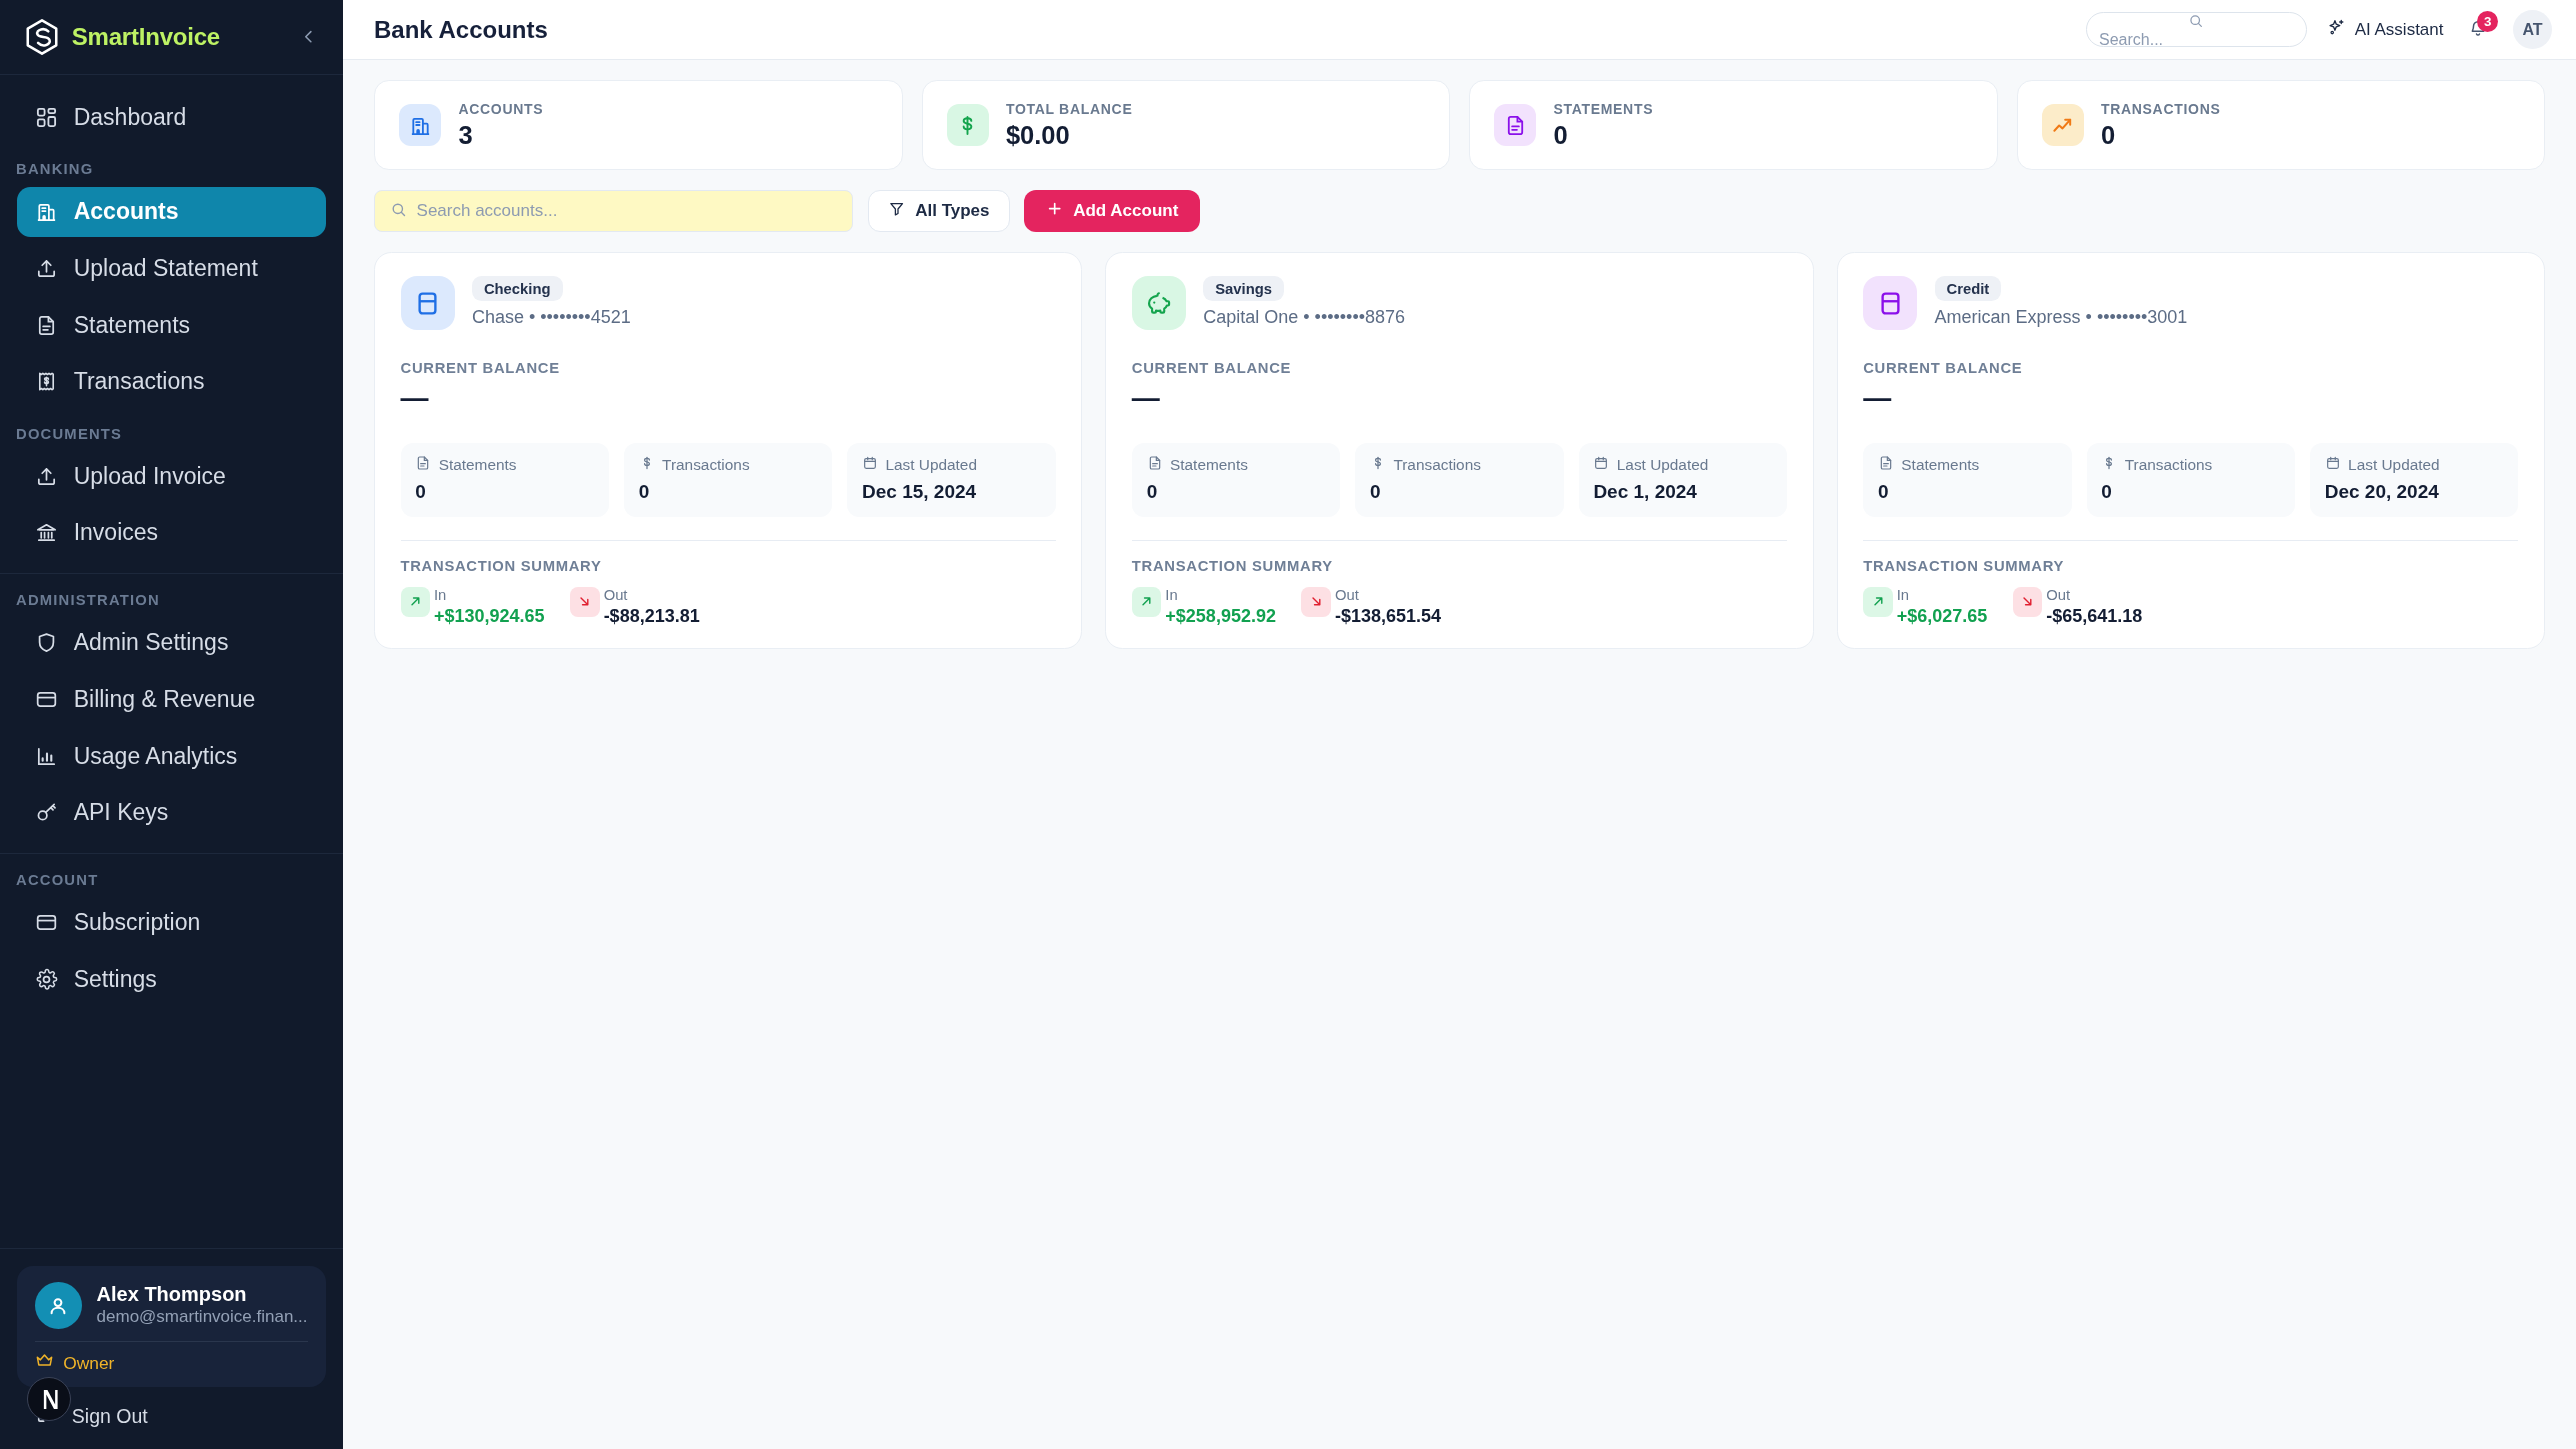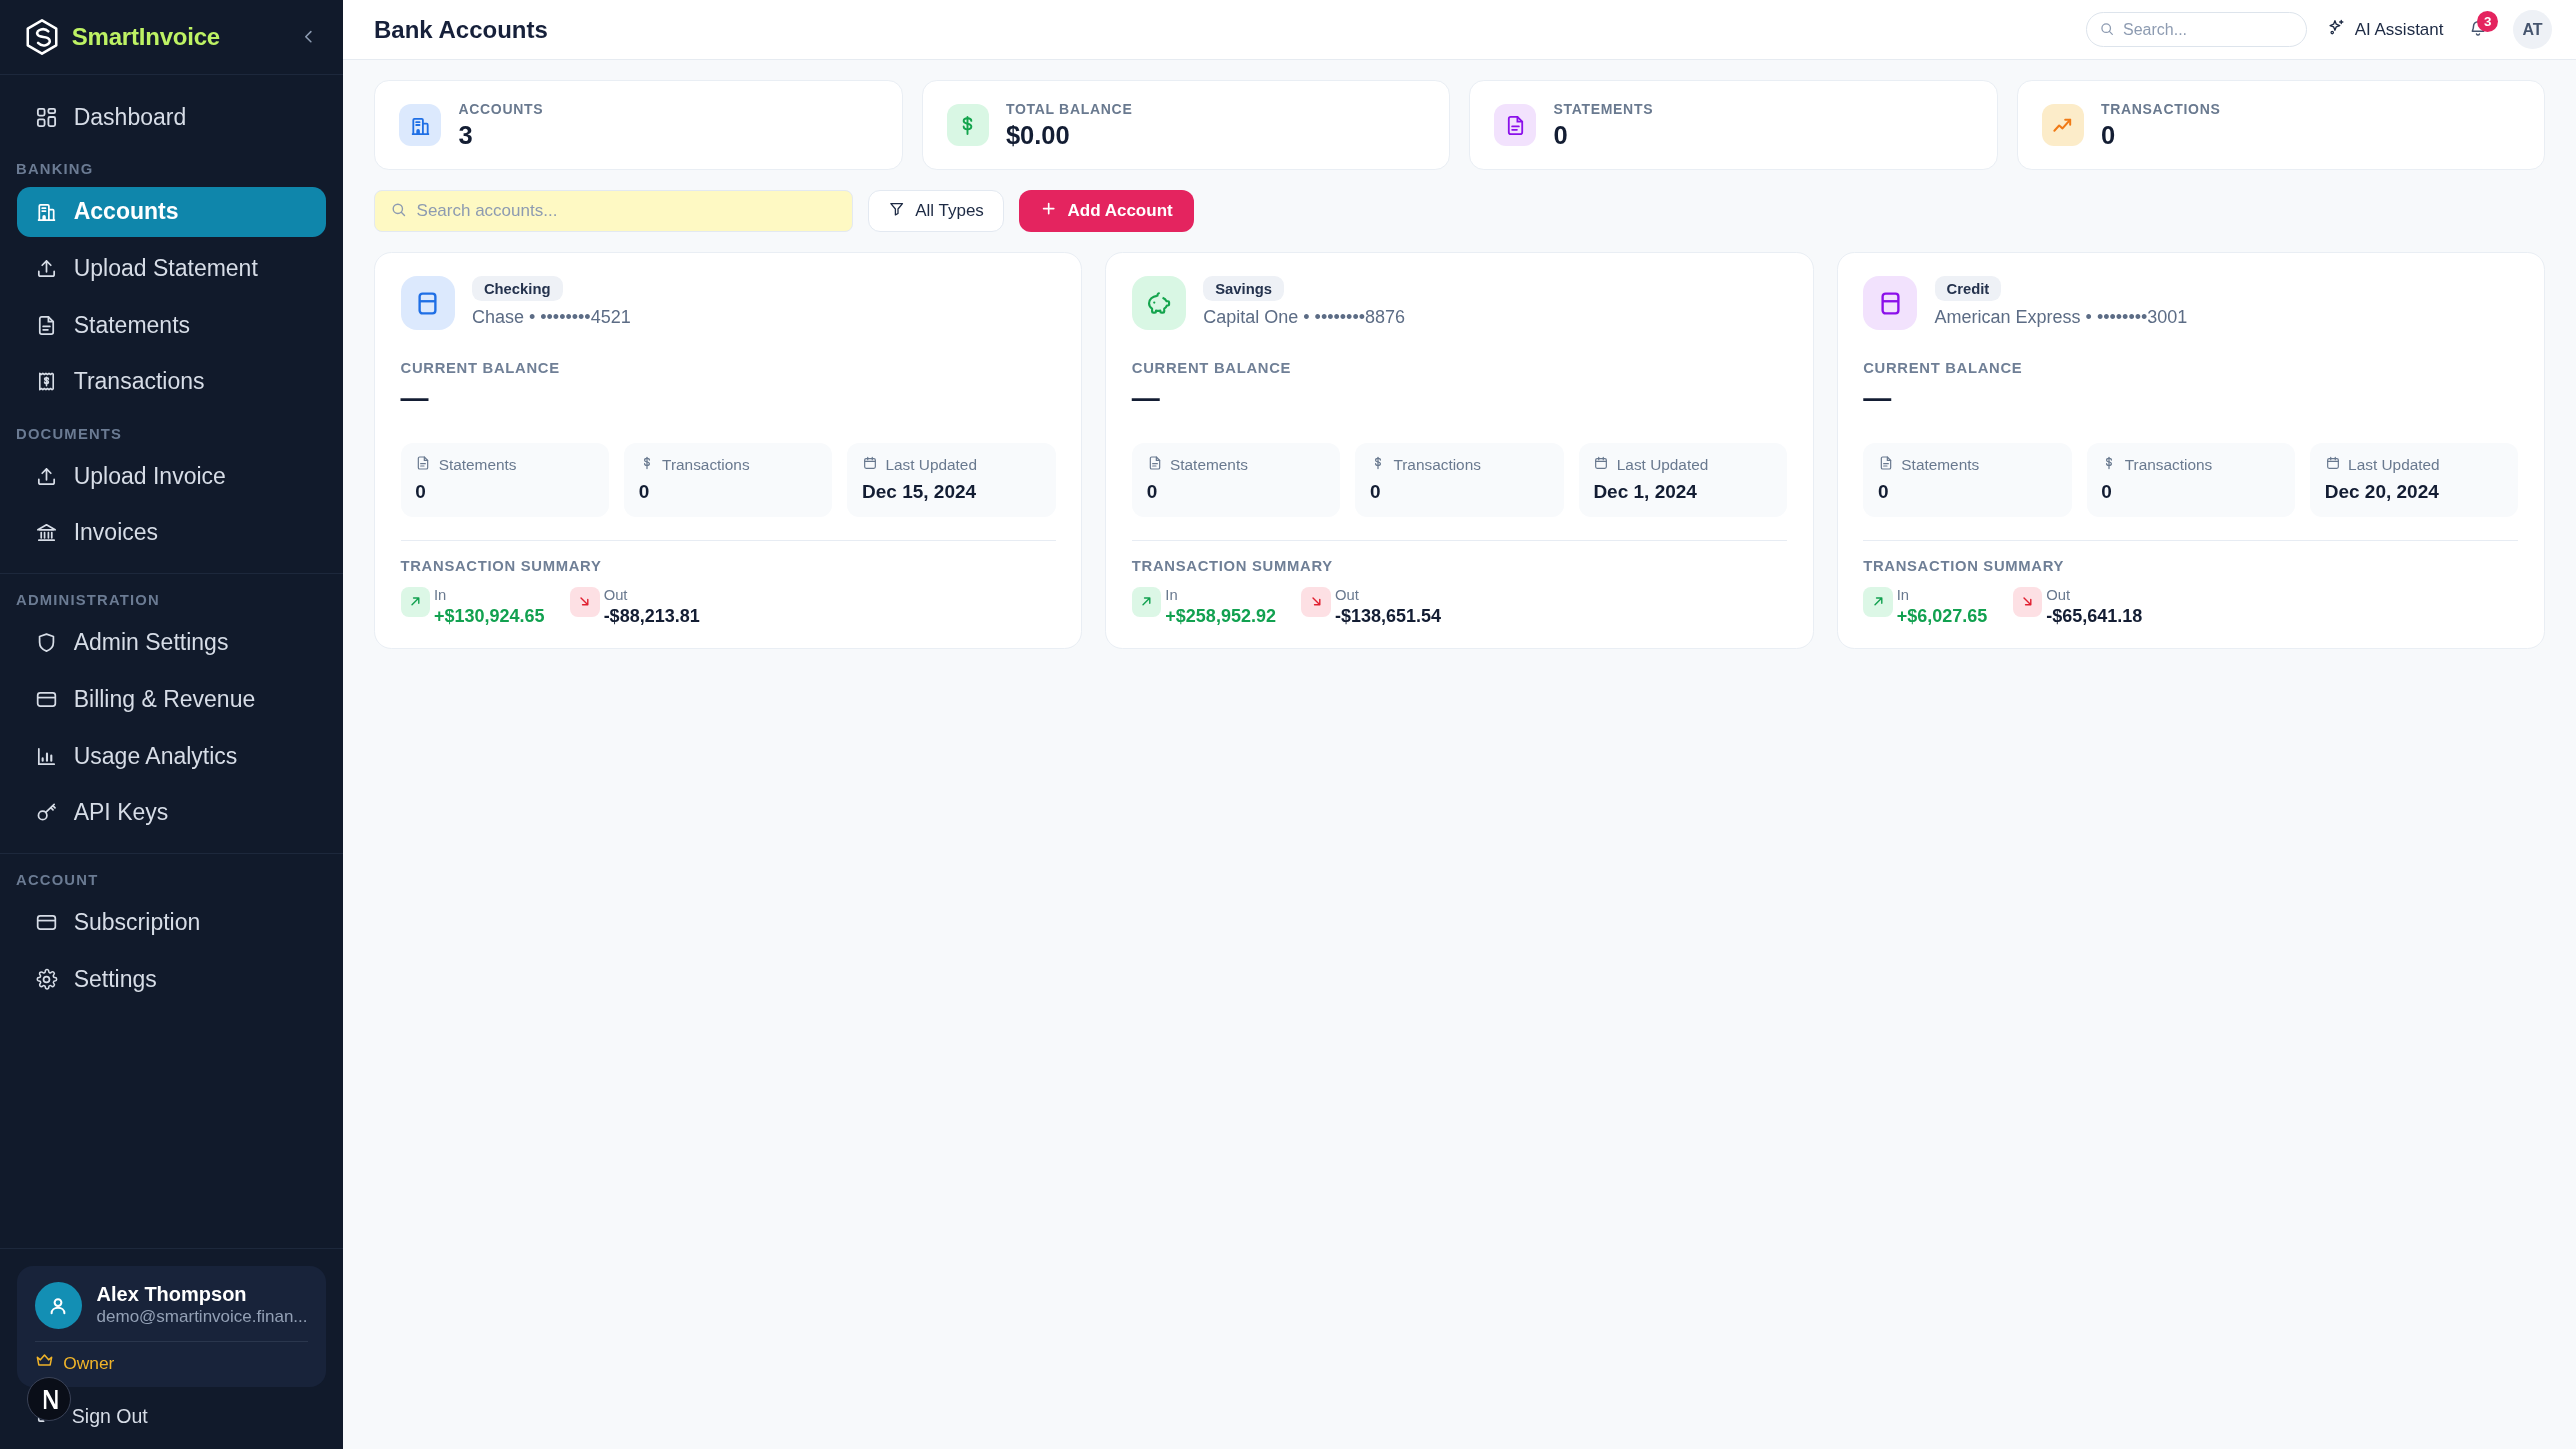--- a/index.html
+++ b/index.html
@@ -96,7 +96,7 @@
   .tb-search {
     width: 221px; height: 35px; border: 0.7px solid #dde4ec;
     border-radius: 17.4px; display: flex; align-items: center;
-    padding: 8px 12px; gap: 8px; background: #fff;
+    padding: 0 12px; background: #fff; flex-direction: column;
   }
   .tb-search input {
     border: none; outline: none; font-size: 16px; color: #5b6b85;

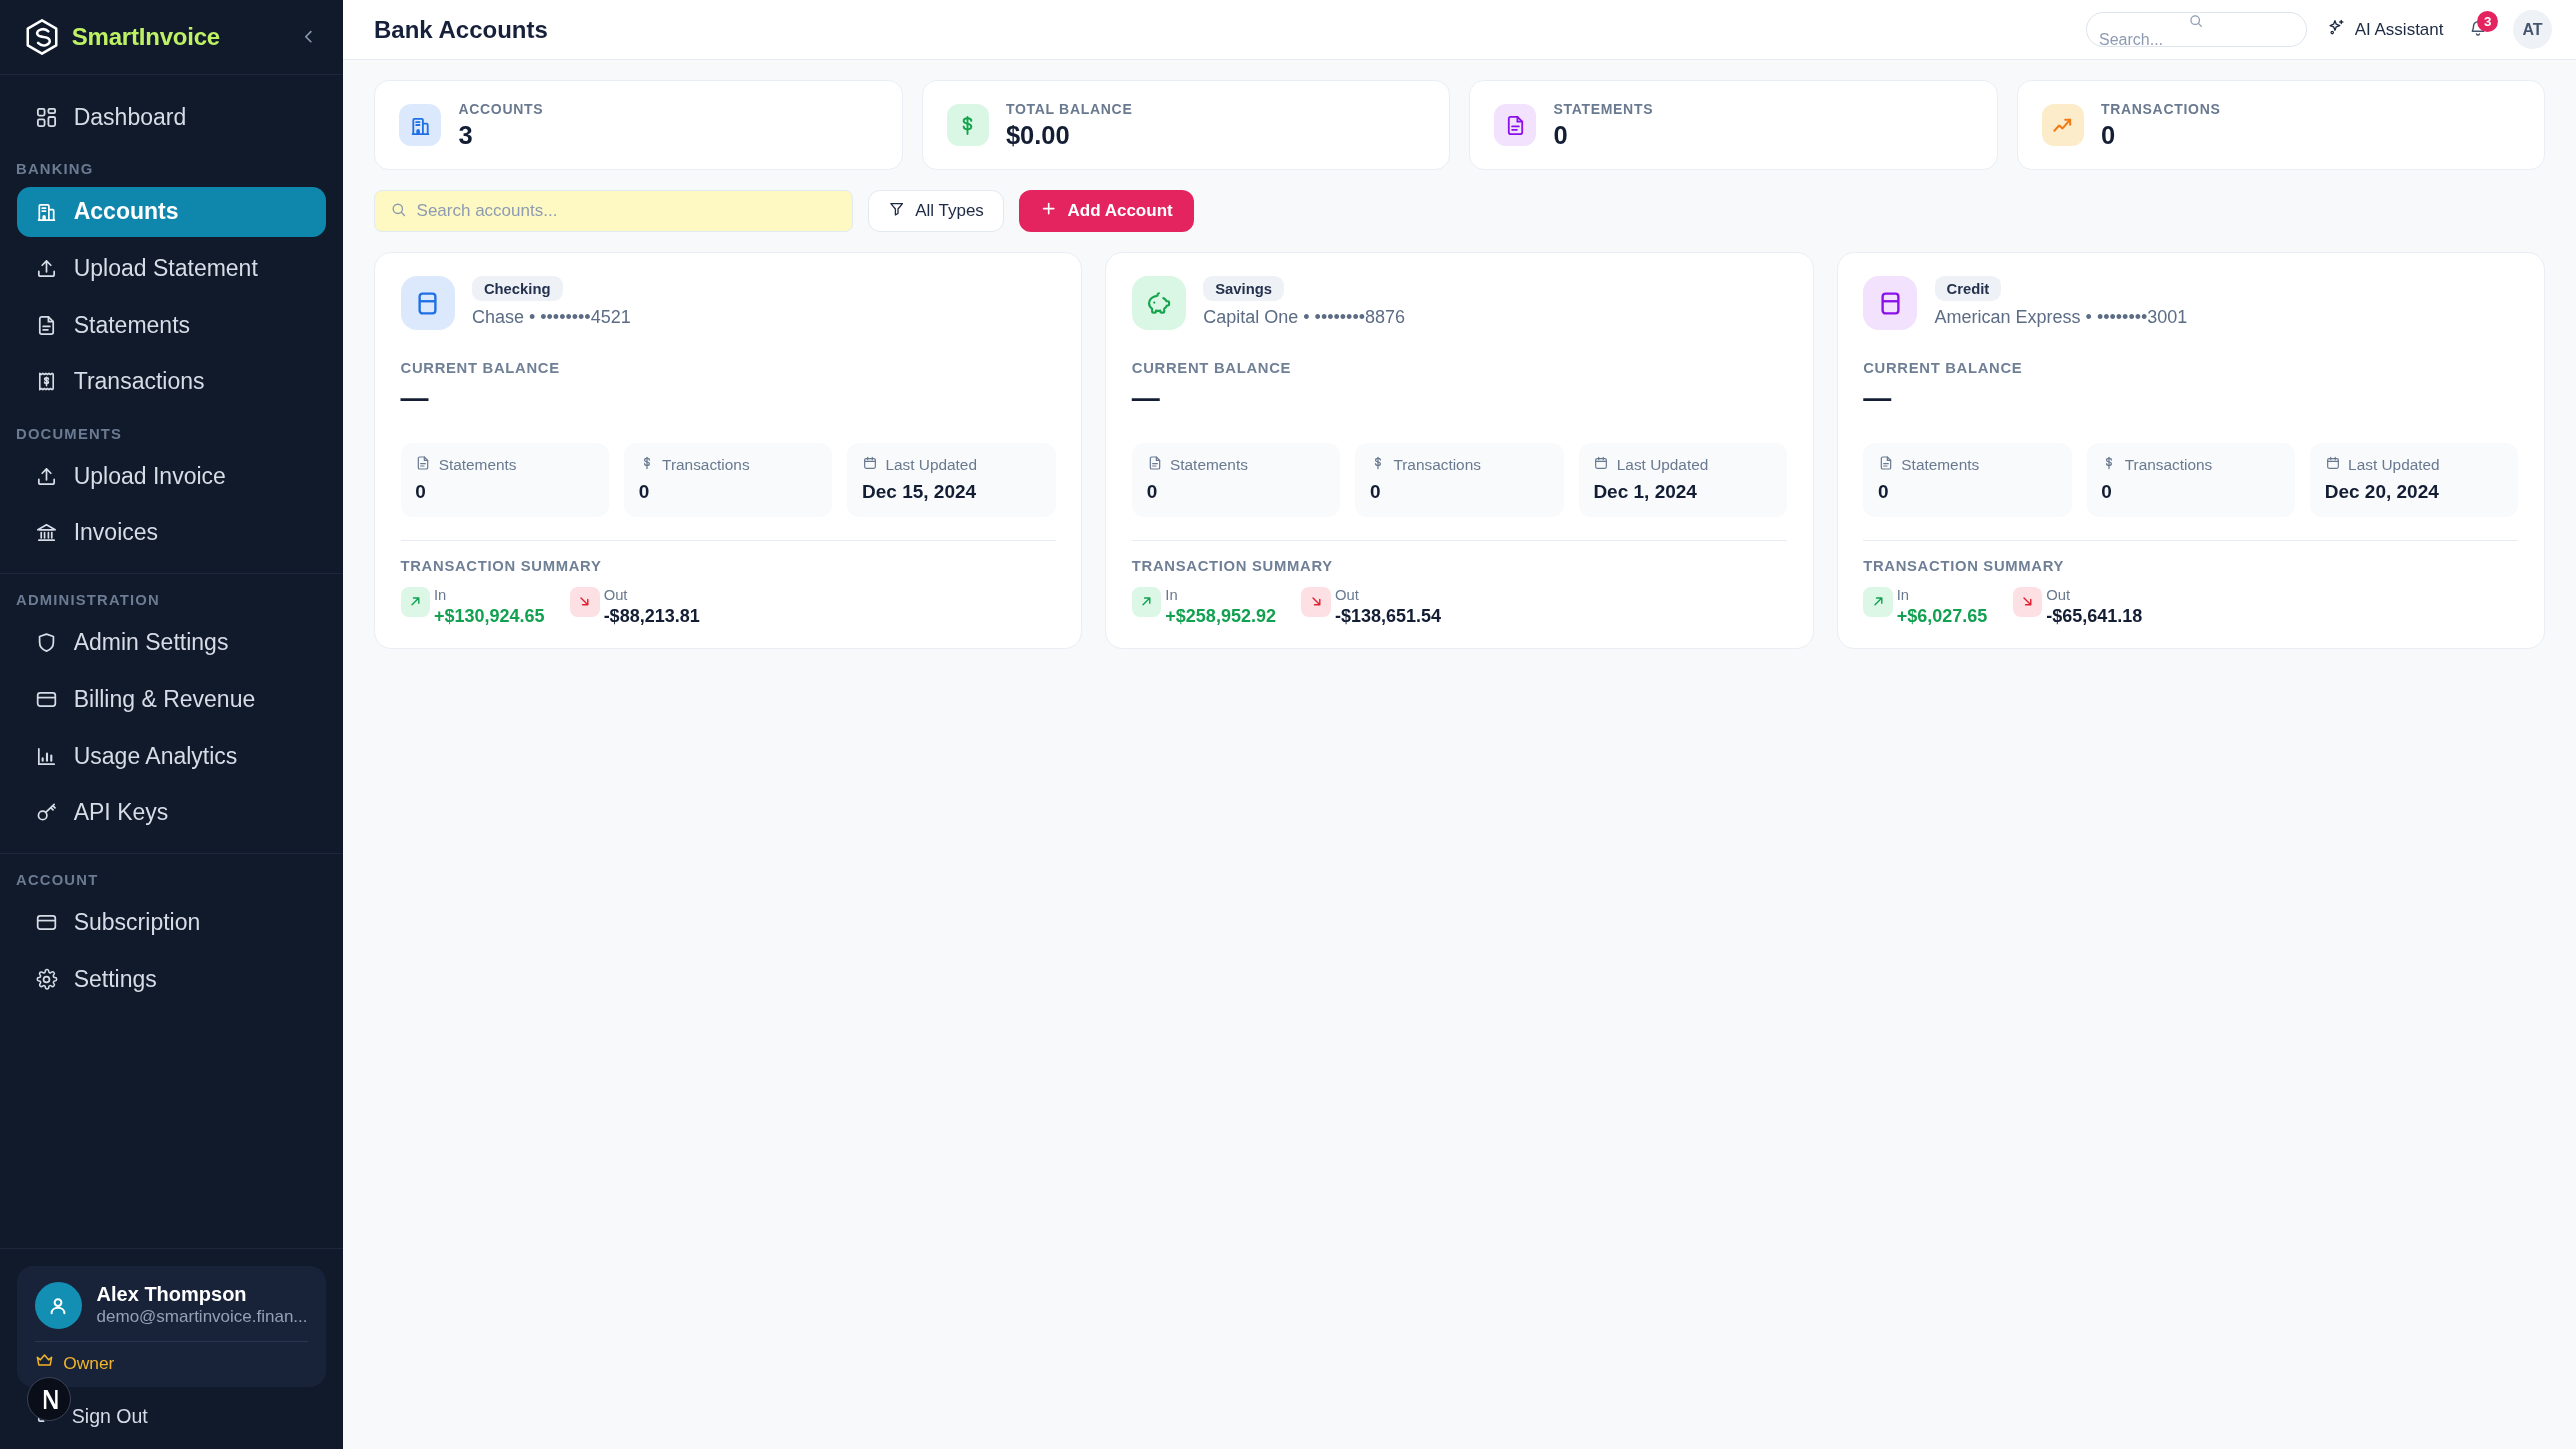--- a/index.html
+++ b/index.html
@@ -148,7 +148,7 @@
   .btn-filter {
     height: 42px; background: #ffffff; border: 0.7px solid #e3e9f1;
     border-radius: 12px; display: flex; align-items: center; gap: 10px;
-    padding: 0 19px; color: #1d2a44; font-size: 17px; font-weight: 400; cursor: pointer;
+    padding: 0 19px; color: #1d2a44; font-size: 17px; font-weight: 700; cursor: pointer;
   }
   .btn-add {
     height: 42px; background: #e4245f; border: none; border-radius: 12px;

